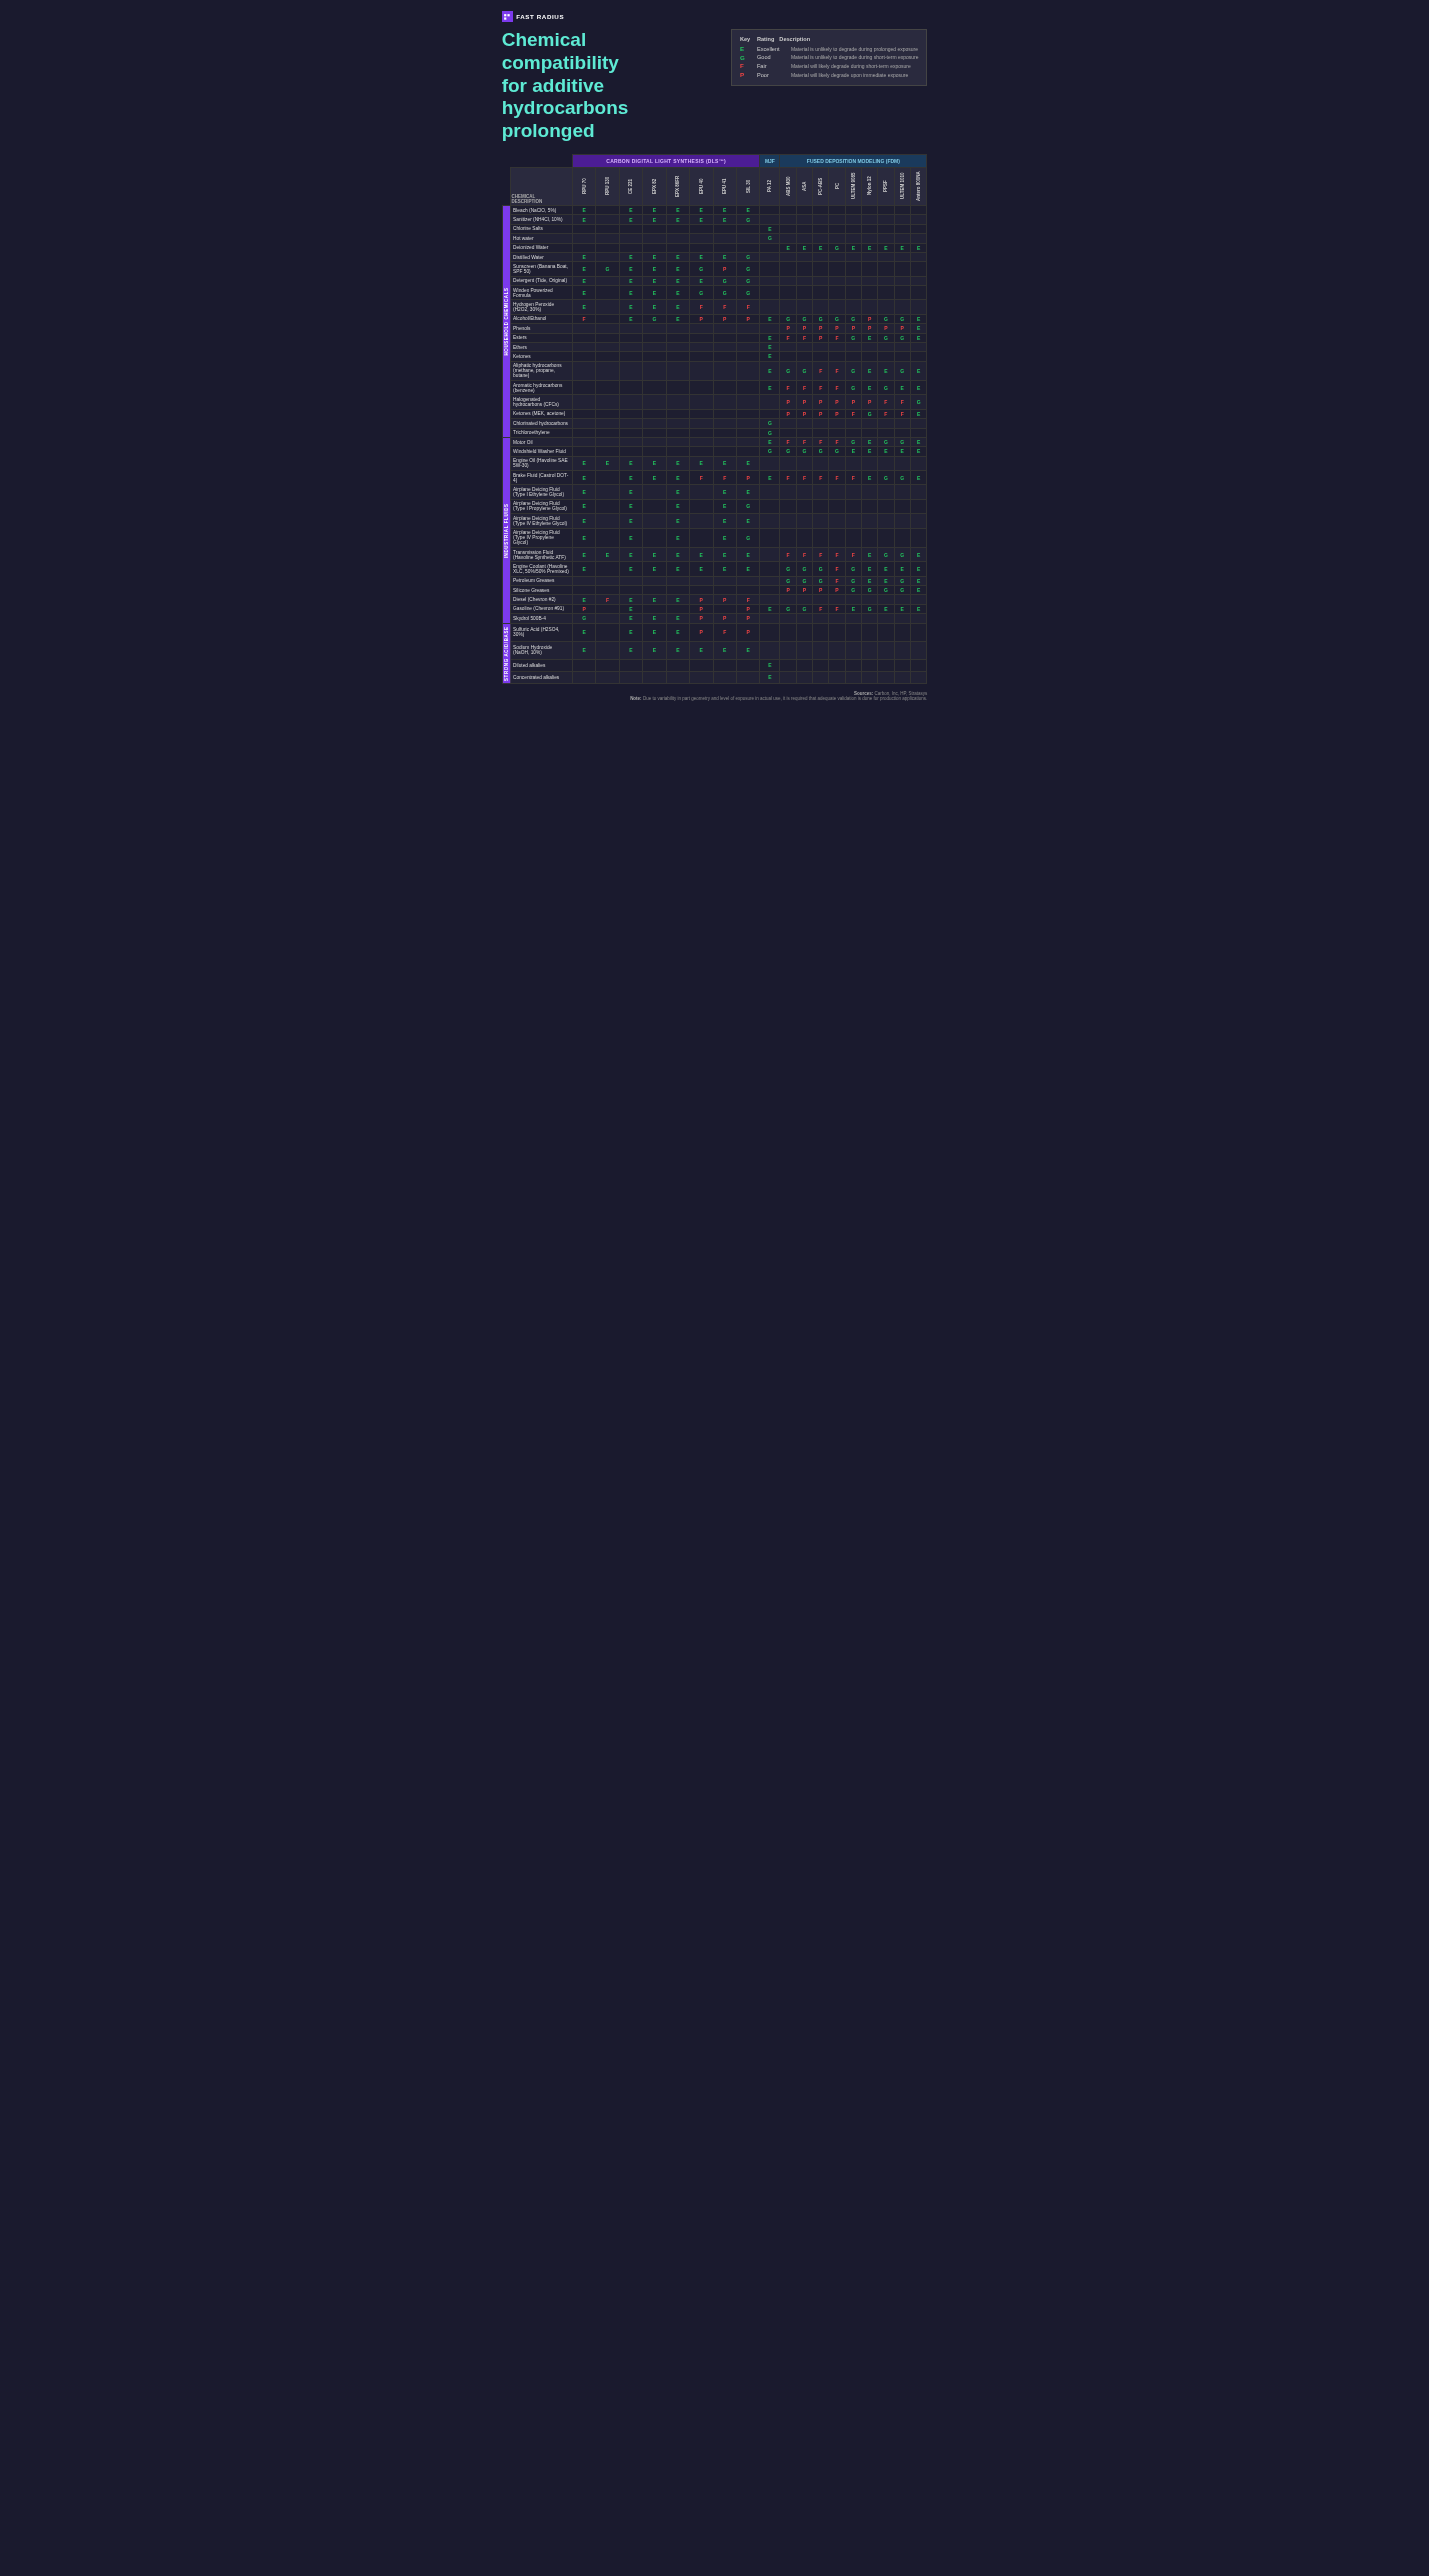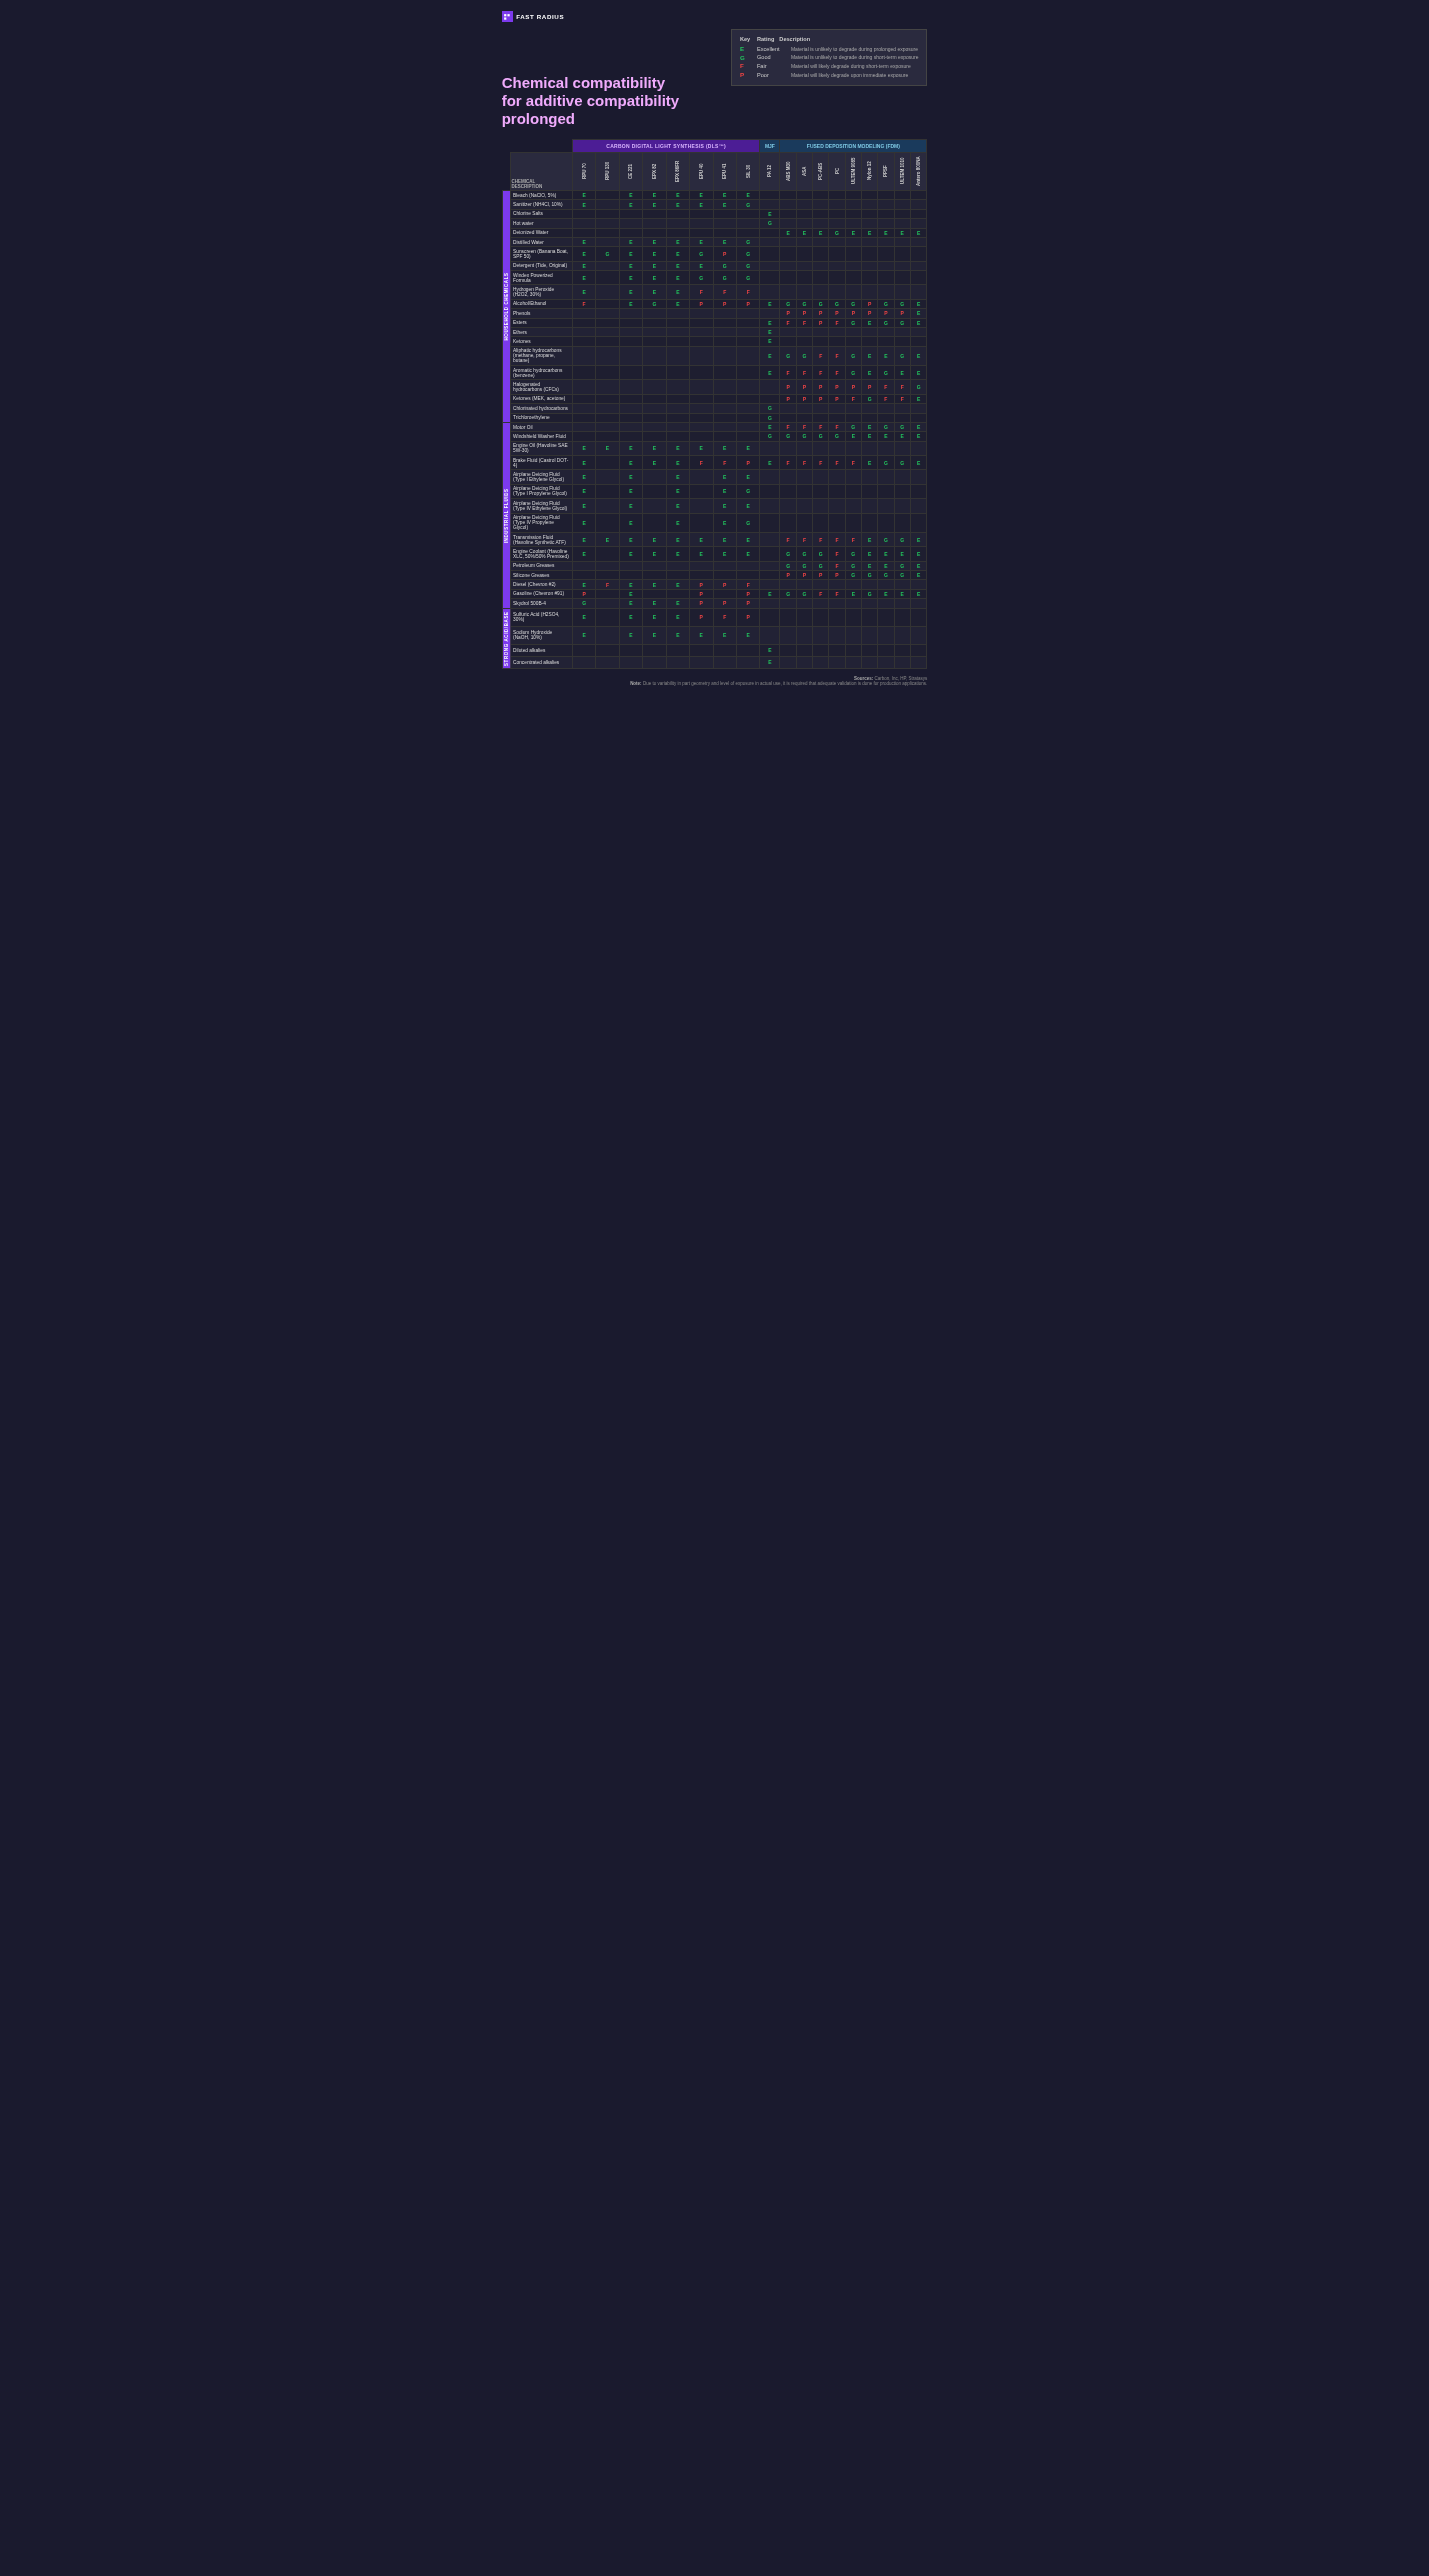--- a/index.html
+++ b/index.html
@@ -47,12 +47,11 @@
       margin-bottom: 11.2px;
     }
     .main-title {
-      font-size: 15px;
+      font-size: 19px;
       font-weight: bold;
-      color: #f0abfc;
+      color: #5eead4;
       line-height: 1.2;
       max-width: 190px;
-      margin-top: 45px;
     }
     .legend-box {
       background: #2a2a3e;

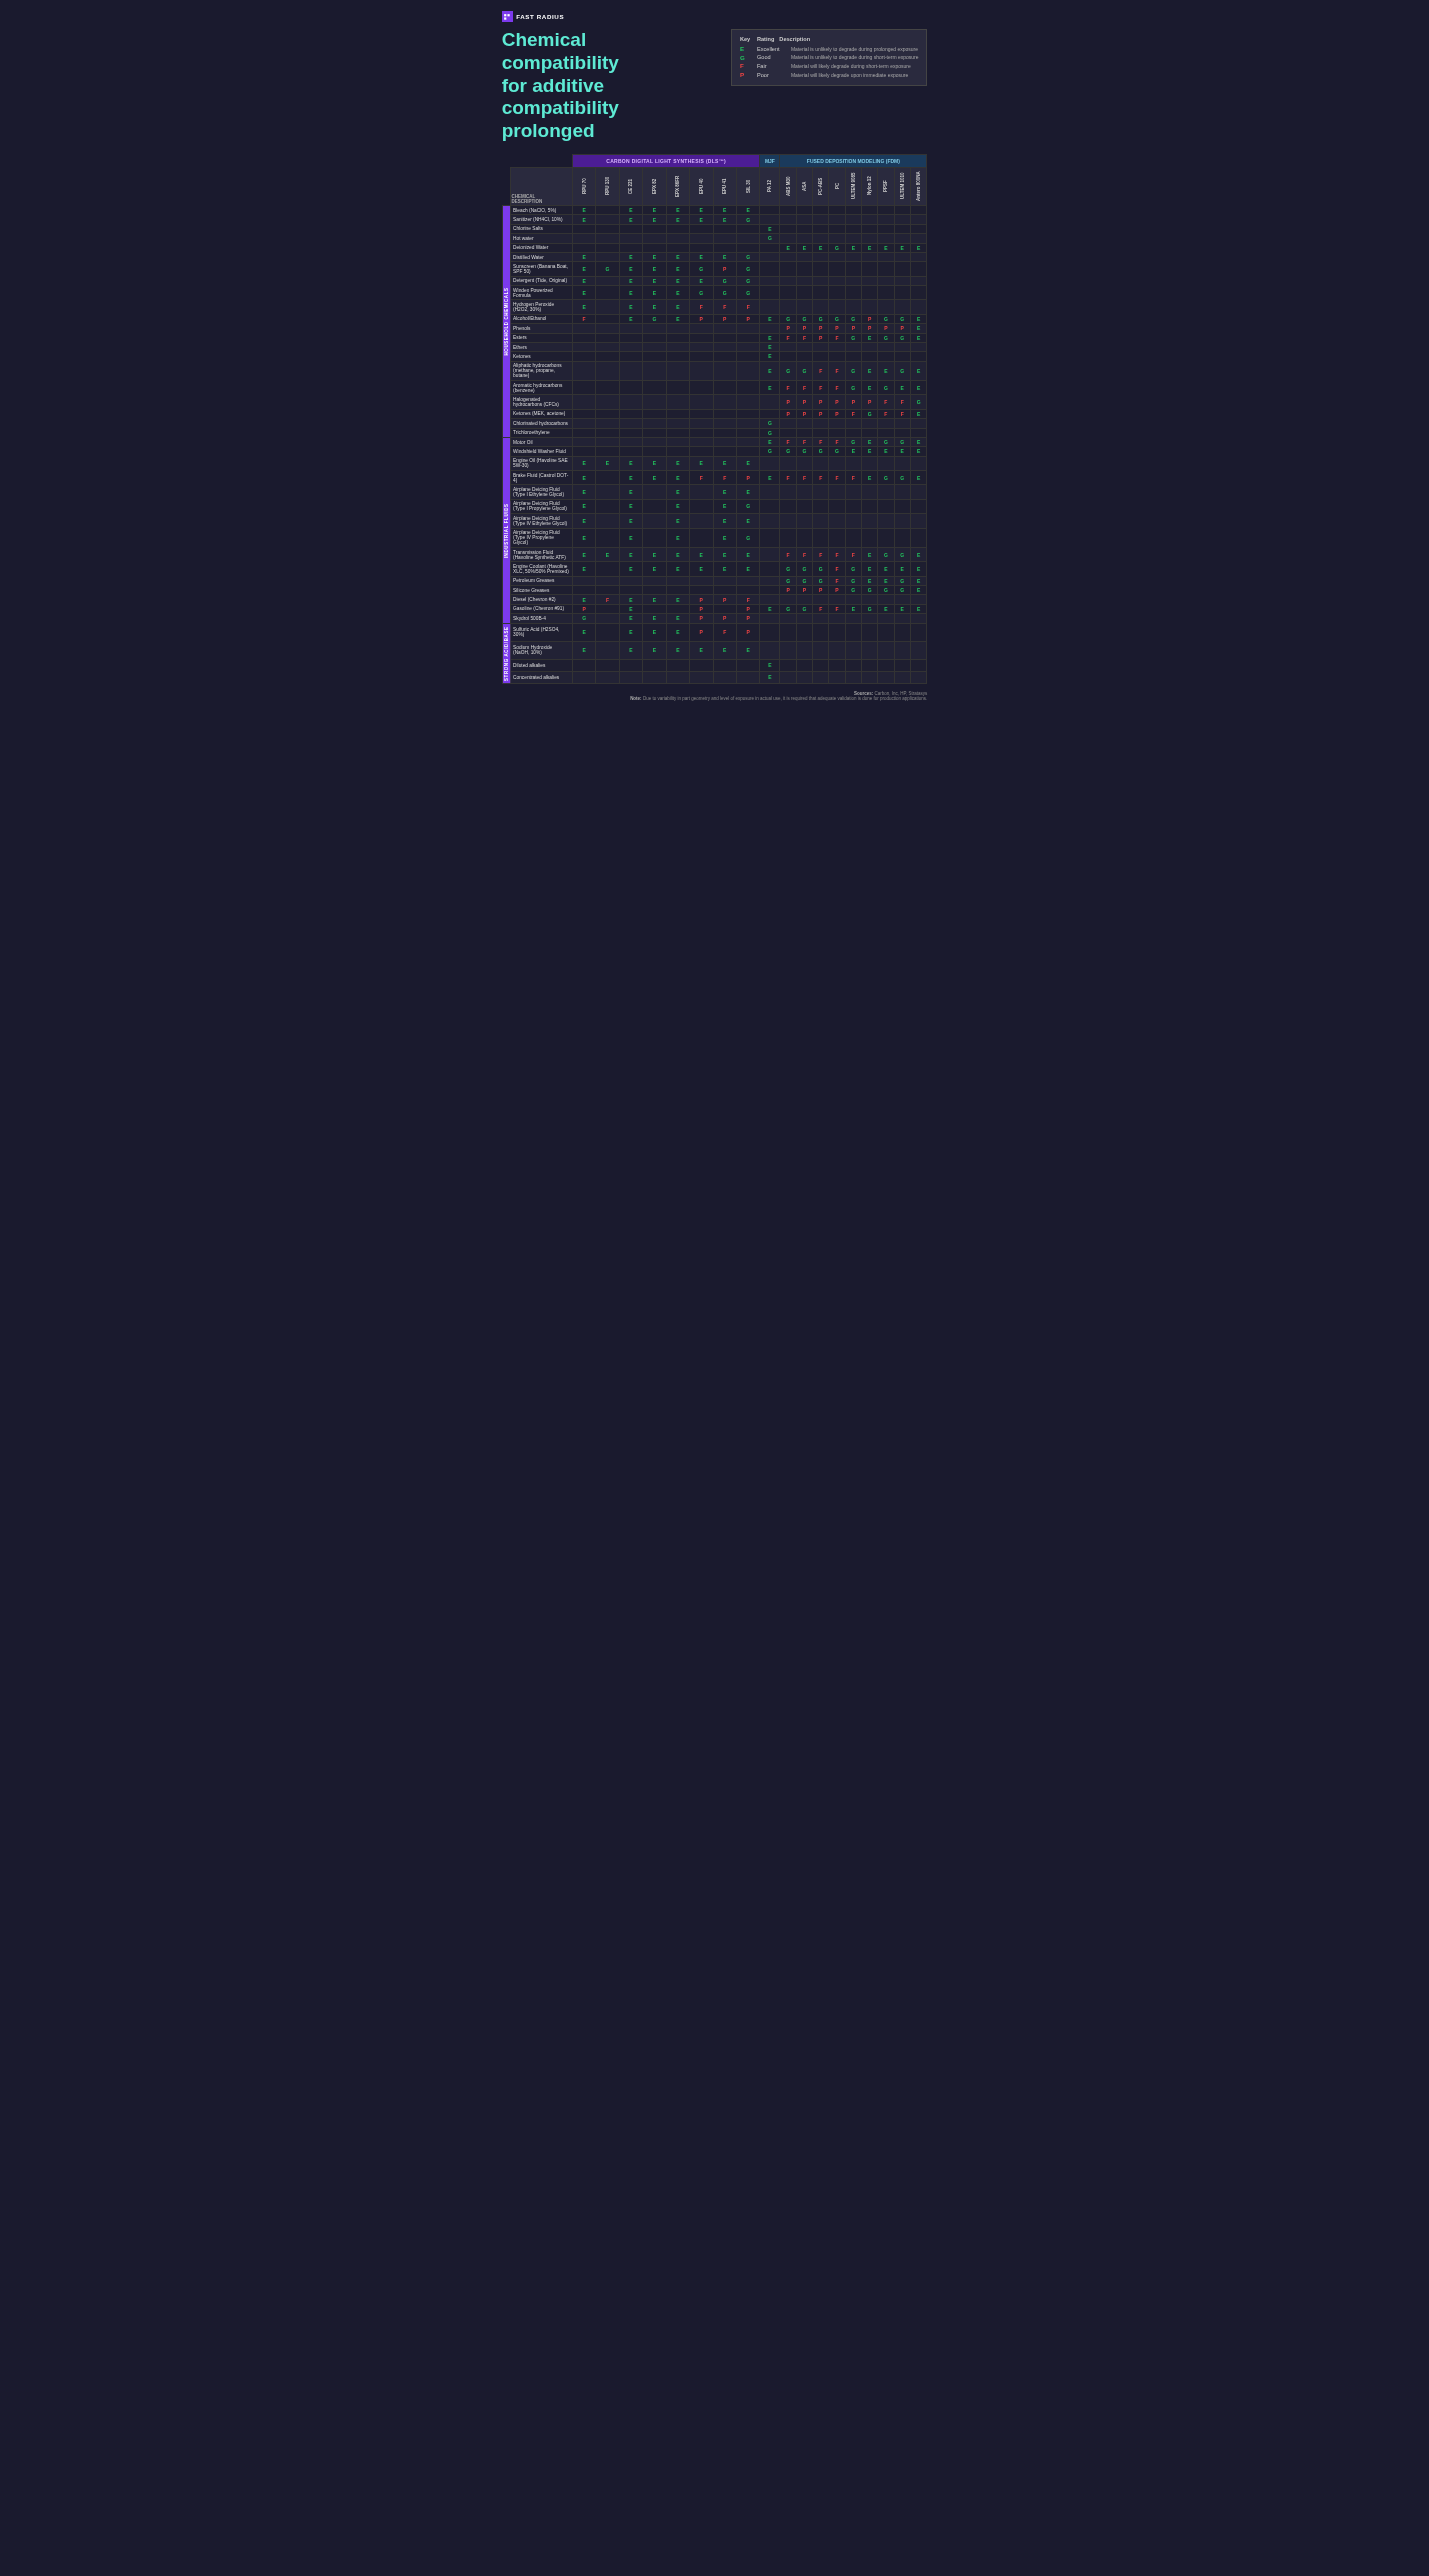--- a/index.html
+++ b/index.html
@@ -205,7 +205,7 @@
   <div class="main-header">
     <div class="main-title">
       <span>Chemical compatibility</span><br>
-      <span>for additive compatibility</span><br>
+      <span>for additive hydrocarbons</span><br>
       <span>prolonged</span>
     </div>
     <div class="legend-box">

